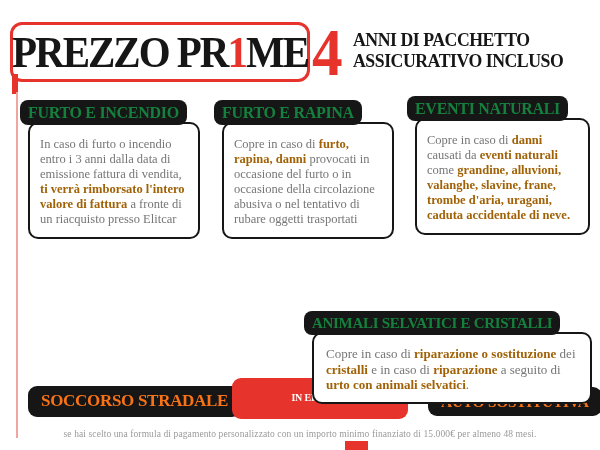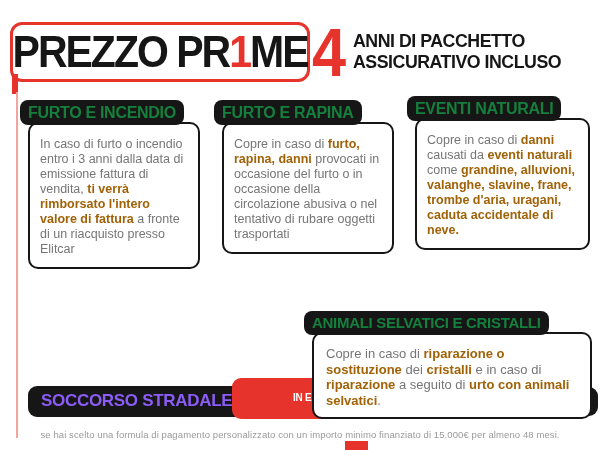--- a/index.html
+++ b/index.html
@@ -5,7 +5,7 @@
   html,body{margin:0;padding:0;background:#fff;}
   .poster{
     position:relative;width:600px;height:450px;background:#ffffff;overflow:hidden;
-    font-family:Liberation Sans, sans-serif;color:#161616;
+    font-family:Liberation Serif, serif;color:#161616;
   }
   
   .prime-box{

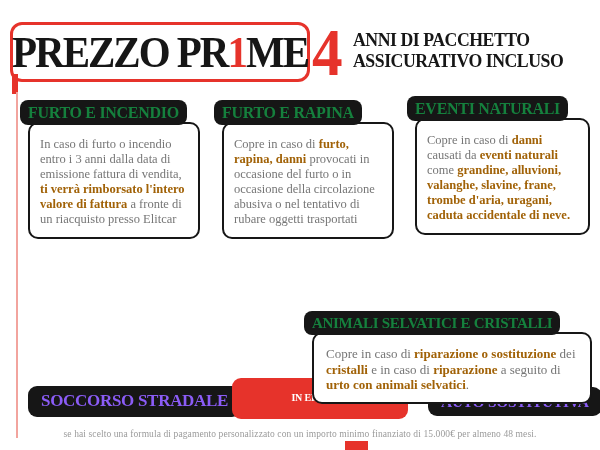--- a/index.html
+++ b/index.html
@@ -51,7 +51,7 @@
   .card-w1 .box,.card-w2 .box{padding:12px 10px 9px 12px;font-size:13px;}
   
   .badge-black{
-    position:absolute;background:#161616;color:#8b5cf6;font-weight:800;letter-spacing:-0.3px;
+    position:absolute;background:#161616;color:#f97316;font-weight:800;letter-spacing:-0.3px;
     border-radius:9px;padding:6px 13px;white-space:nowrap;line-height:1.1;
   }
   .badge-soccorso{left:28px;top:386px;font-size:17px;}

